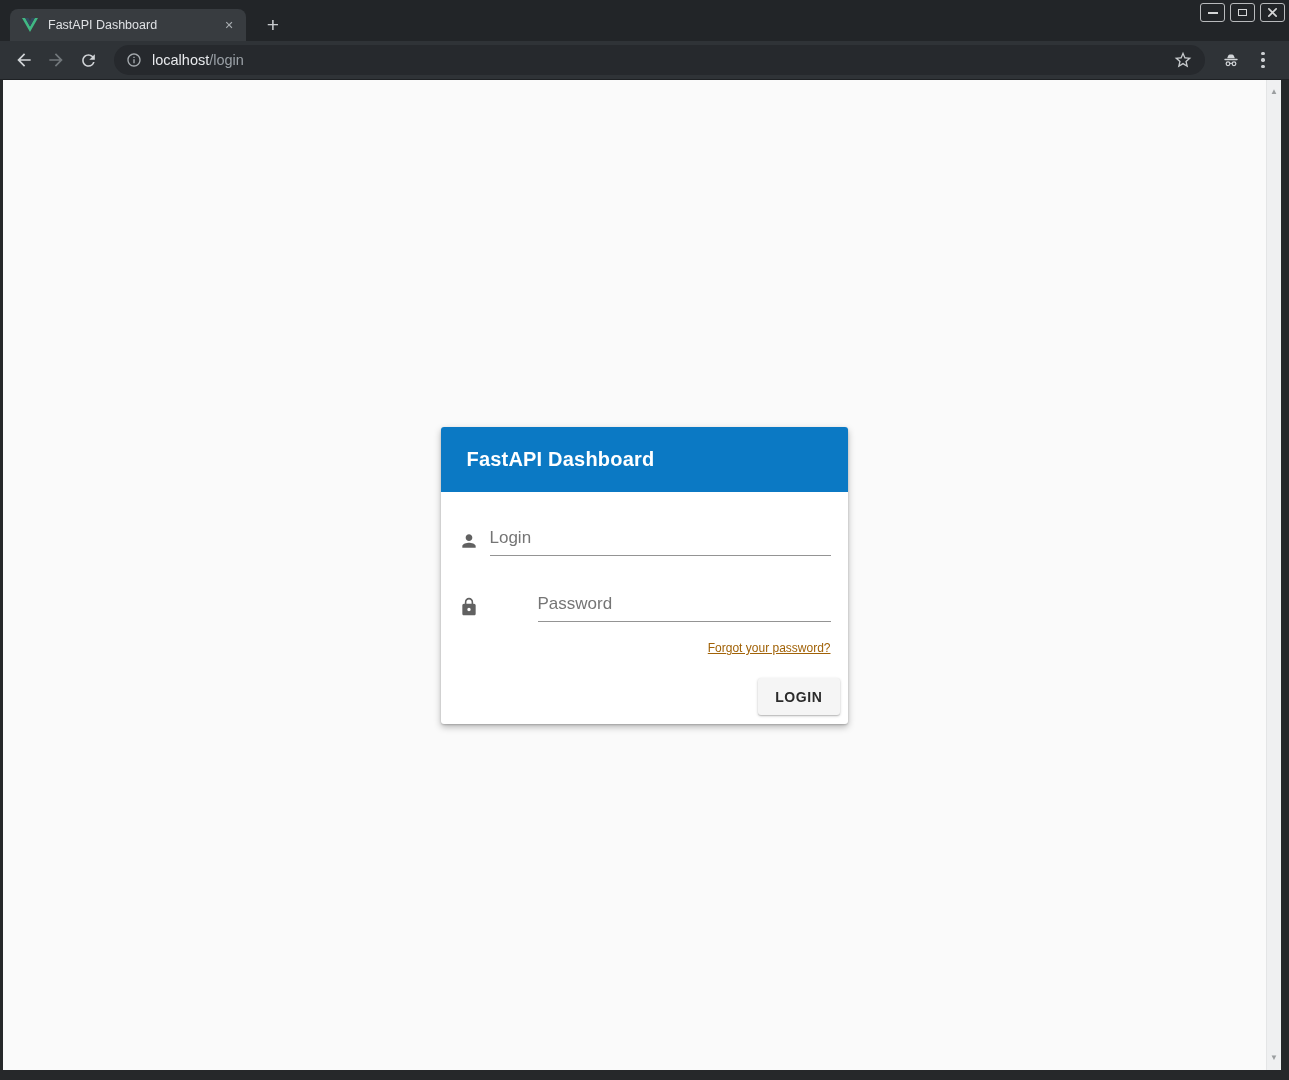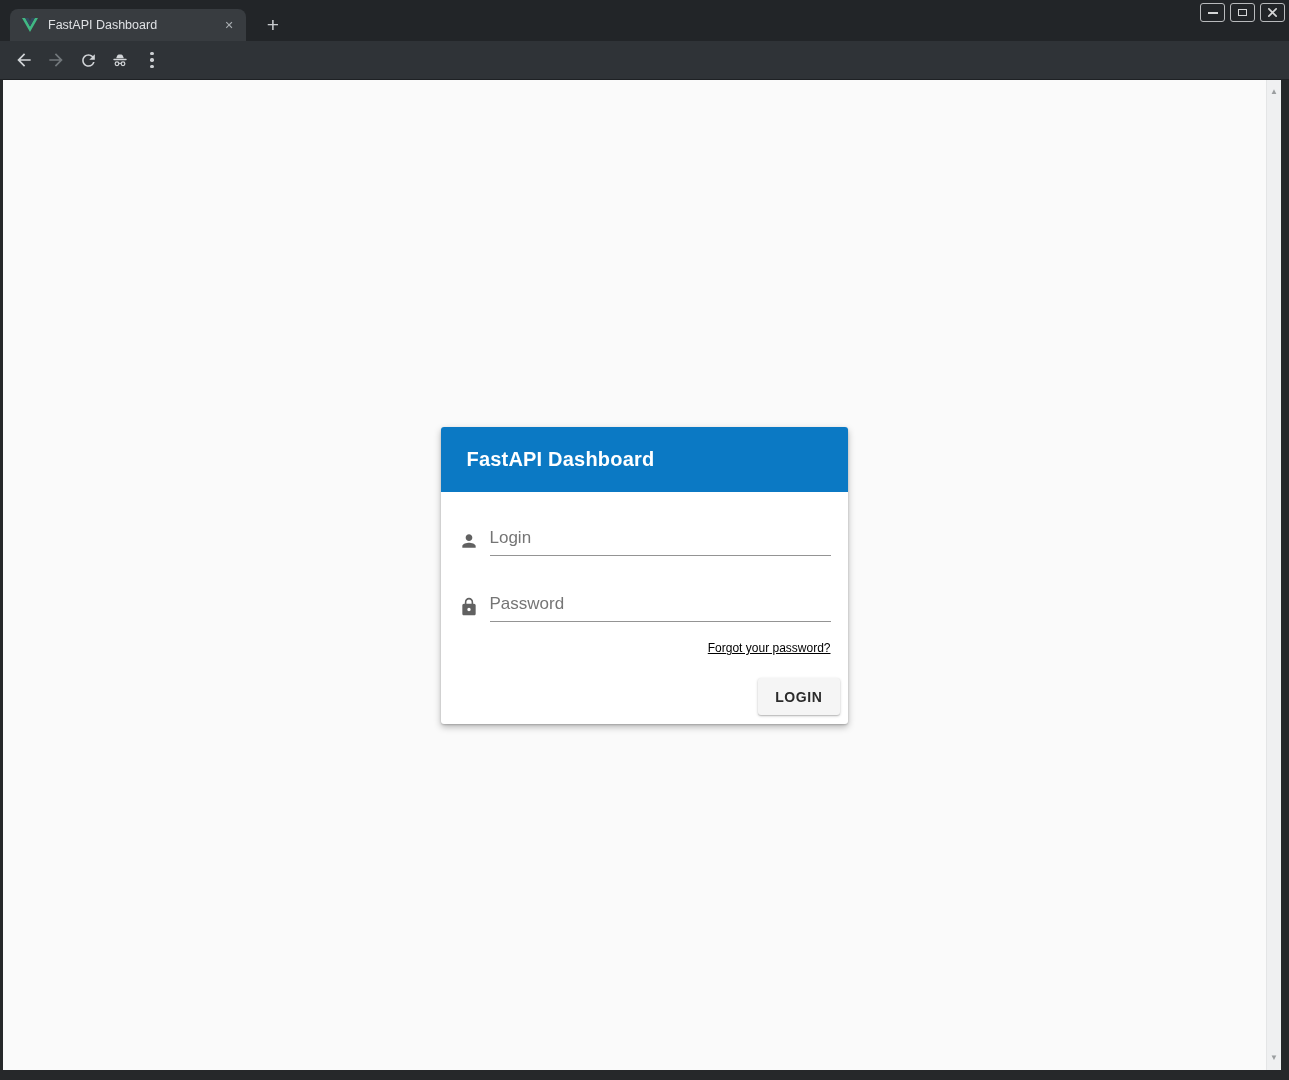--- a/index.html
+++ b/index.html
@@ -165,6 +165,18 @@
       </svg>
     </div>
 
+    <div class="omnibox">
+      <svg width="16" height="16" viewBox="0 0 24 24">
+        <path d="M12 2C6.48 2 2 6.48 2 12s4.48 10 10 10 10-4.48 10-10S17.52 2 12 2zm0 18c-4.41 0-8-3.59-8-8s3.59-8 8-8 8 3.59 8 8-3.59 8-8 8zm-1-13h2v2h-2zm0 4h2v6h-2z" fill="#a6abaf"></path>
+      </svg>
+      <span class="url-text"><span class="url-host">localhost</span><span class="url-path">/login</span></span>
+      <span class="omni-spacer"></span>
+      <div class="tool-btn" style="width:28px;height:28px">
+        <svg width="20" height="20" viewBox="0 0 24 24">
+          <path d="M22 9.24l-7.19-.62L12 2 9.19 8.63 2 9.24l5.46 4.73L5.82 21 12 17.27 18.18 21l-1.63-7.03L22 9.24zM12 15.4l-3.76 2.27 1-4.28-3.32-2.88 4.38-.38L12 6.1l1.71 4.04 4.38.38-3.32 2.88 1 4.28L12 15.4z" fill="#c6c9cc"></path>
+        </svg>
+      </div>
+    </div>
 
     <div class="tool-btn">
       <svg width="22" height="20" viewBox="0 0 24 24">

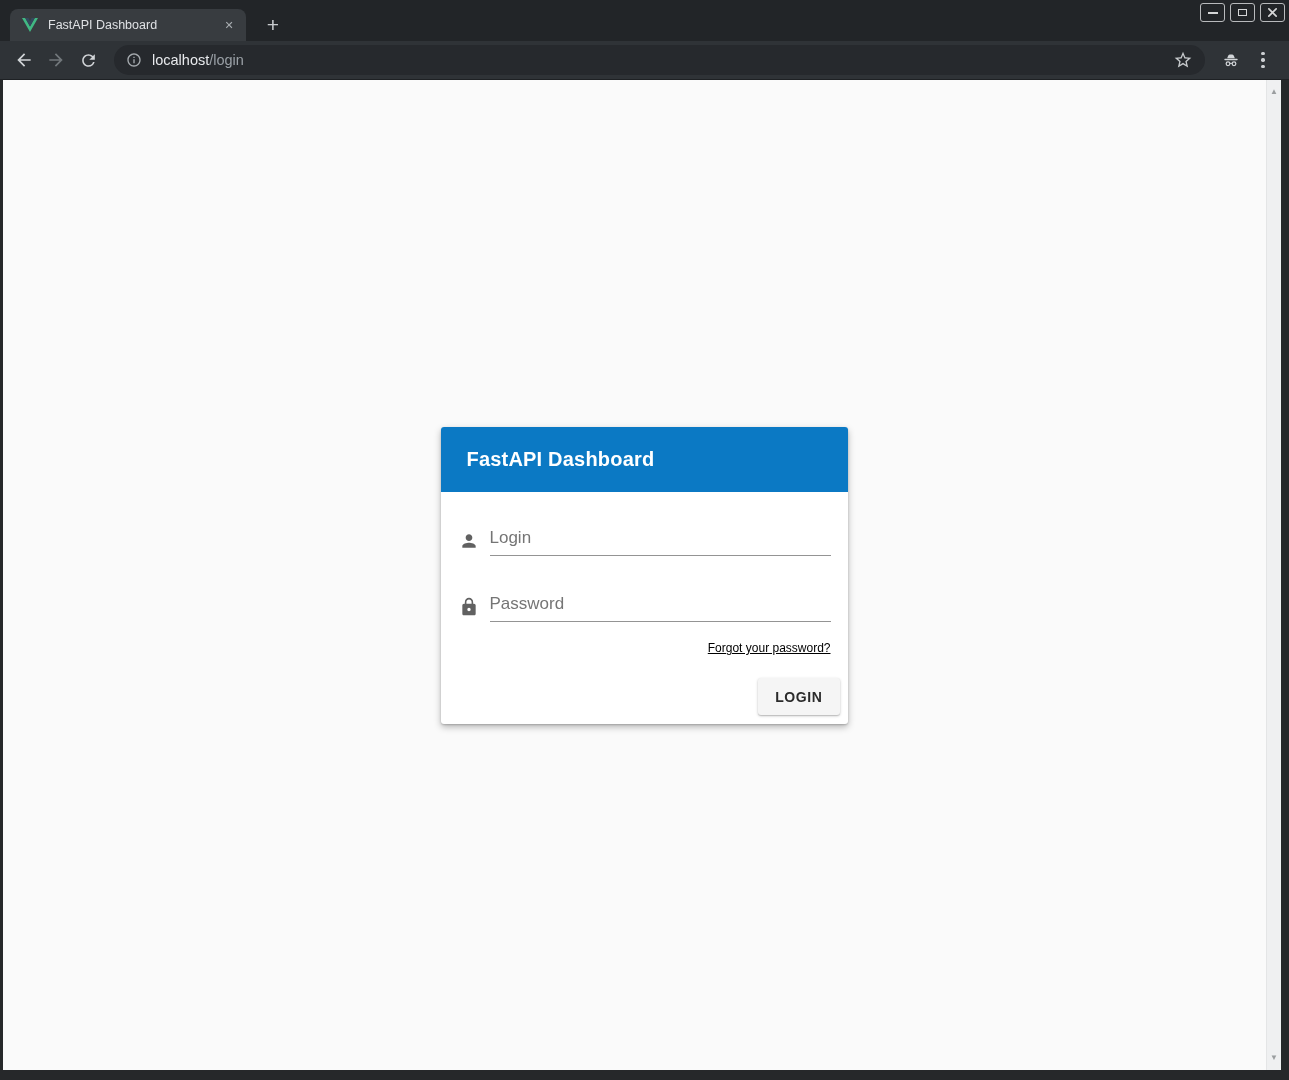--- a/index.html
+++ b/index.html
@@ -95,7 +95,7 @@
   .card-title { color: #ffffff; font-size: 20px; font-weight: bold; letter-spacing: 0.2px; }
   .card-body { padding: 34px 17px 8px 18px; }
   .field-row { display: flex; align-items: flex-end; }
-  .field-row + .field-row { margin-top: 36px; }
+  .field-row + .field-row { margin-top: 36px; gap: 48px; }
   .field-icon { flex: 0 0 auto; margin-bottom: 5px; display: flex; }
   .input-wrap { flex: 1; margin-left: 11px; border-bottom: 1px solid #949494; }
   .input-wrap input {

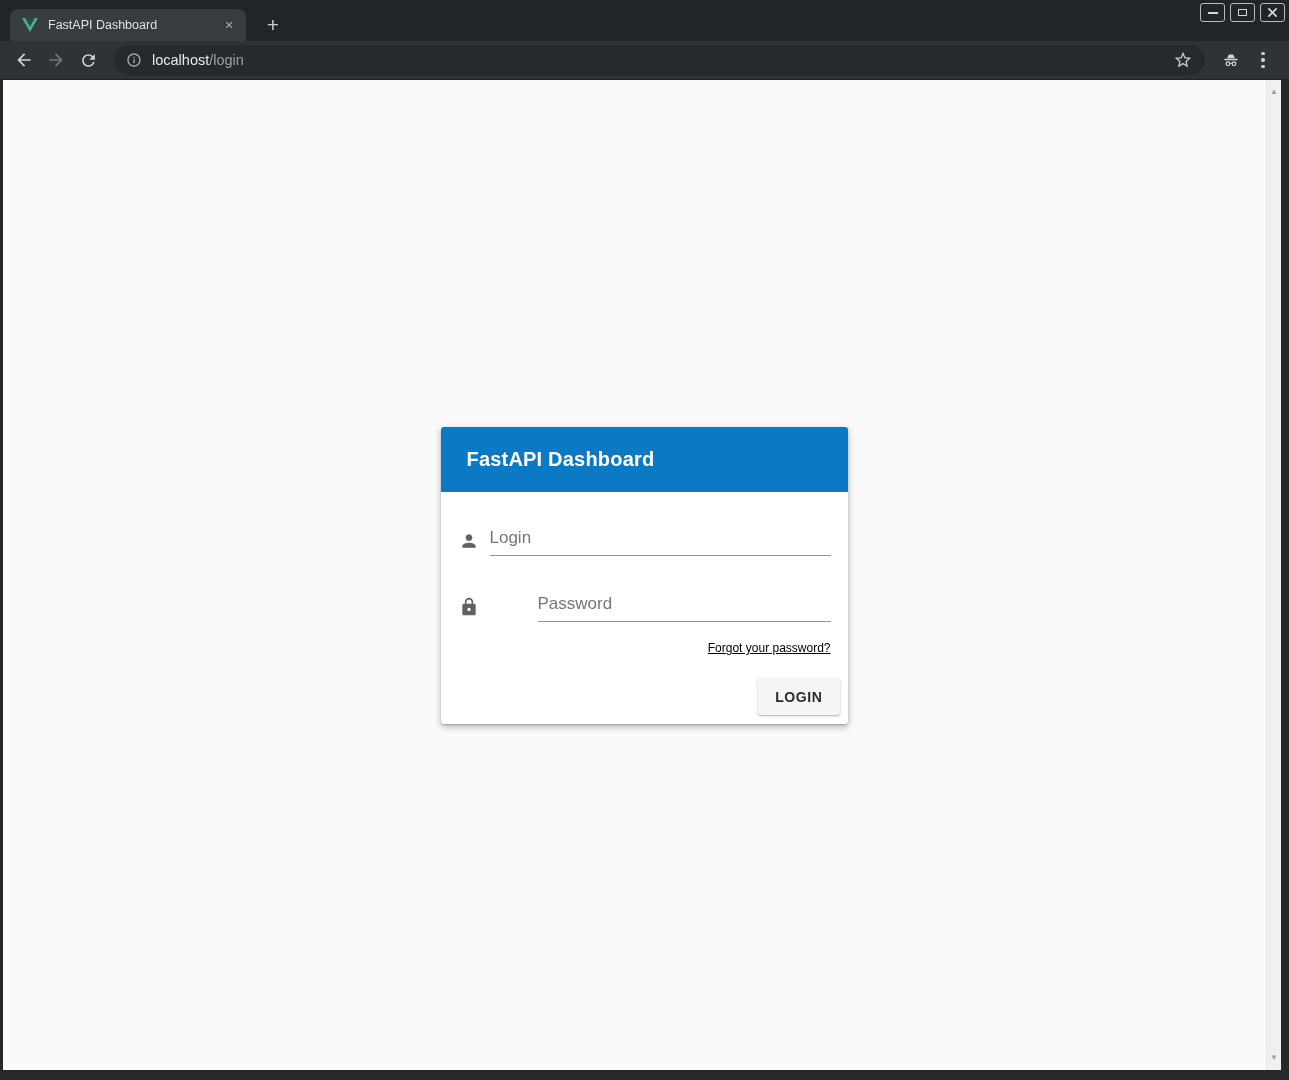--- a/index.html
+++ b/index.html
@@ -105,7 +105,7 @@
   }
   .input-wrap input::placeholder { color: #757575; opacity: 1; }
   .forgot-row { text-align: right; margin-top: 16px; }
-  .forgot-link { color: #000000; font-size: 12px; text-decoration: underline; }
+  .forgot-link { color: #a16207; font-size: 12px; text-decoration: underline; }
   .btn-row { text-align: right; margin: 22px -9px 0 0; padding-bottom: 1px; }
   .login-btn {
     display: inline-block; background: #f5f5f5; border: none; border-radius: 3px;

